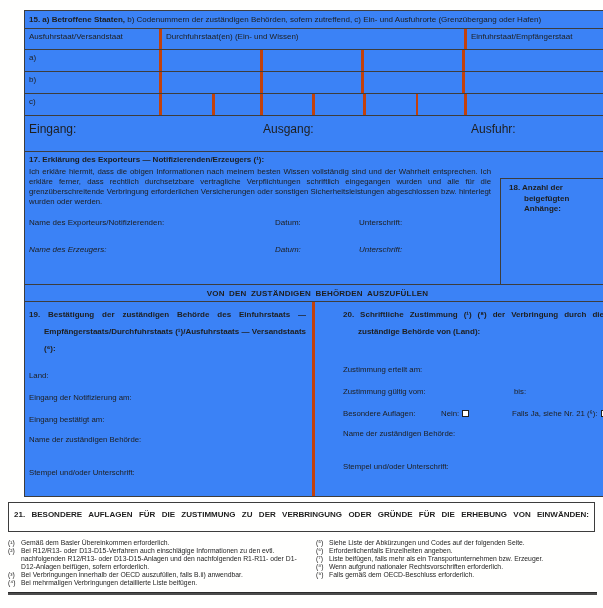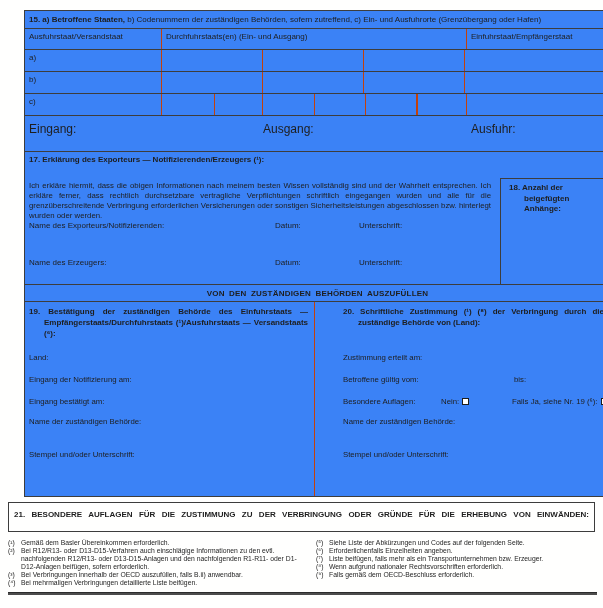--- a/index.html
+++ b/index.html
@@ -14,7 +14,7 @@
     border:1px solid #3d3d3d; background:#3b82f6;
   }
   .bb { border-bottom:1px solid #3d3d3d; }
-  .br { border-right:1px solid #c2410c; }
+  .br { border-right:3px solid #c2410c; }
 
   
   .s15-title { height:18px; padding:4px 4px 0 4px; font-size:8px; white-space:nowrap; overflow:hidden; }

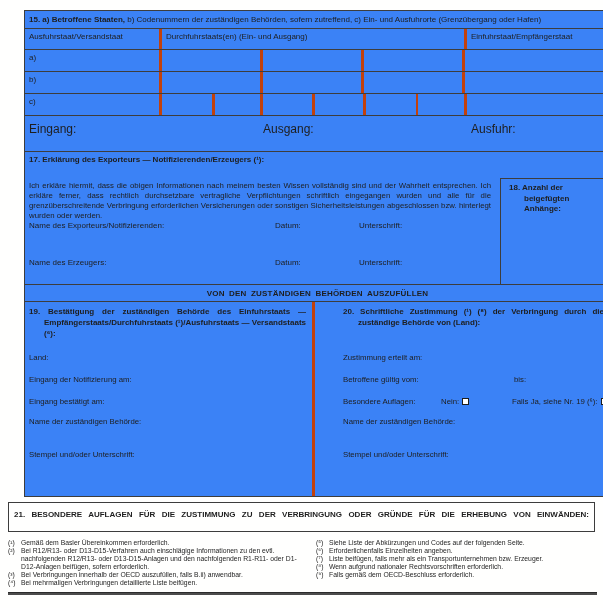--- a/index.html
+++ b/index.html
@@ -95,7 +95,7 @@
     </div>
     <div class="trow hrow bb">
       <div class="cell c-label br">Ausfuhrstaat/Versandstaat</div>
-      <div class="cell c-mid br">Durchfuhrstaats(en) (Ein- und Ausgang)</div>
+      <div class="cell c-mid br">Durchfuhrstaat(en) (Ein- und Wissen)</div>
       <div class="cell c-right">Einfuhrstaat/Empfängerstaat</div>
     </div>
     <div class="trow drow bb">

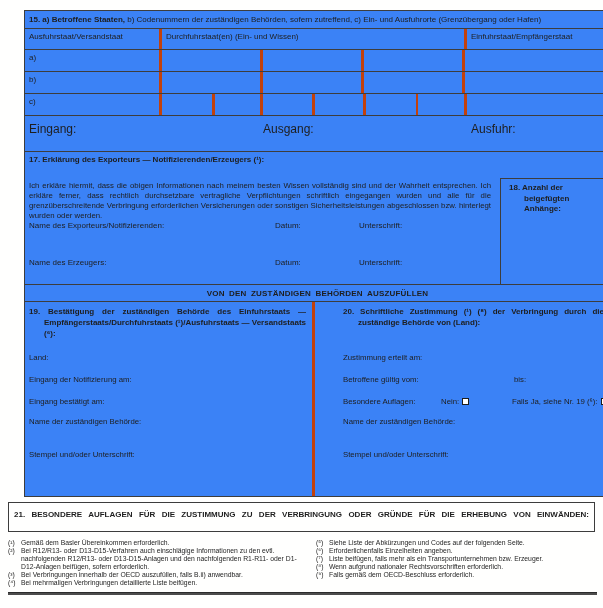--- a/index.html
+++ b/index.html
@@ -37,7 +37,7 @@
   
   .s17 { position:relative; height:133px; }
   .s17-title { padding:3px 4px 0 4px; font-size:8px; font-weight:bold; }
-  .s17-par { width:462px; margin:17px 0 0 4px; font-size:7.8px; line-height:10px; text-align:justify; }
+  .s17-par { width:462px; margin:3px 0 0 4px; font-size:7.8px; line-height:10px; text-align:justify; }
   .sig-row { display:flex; width:468px; margin-left:4px; font-size:8px; }
   .sig-row .n { width:246px; } .sig-row .d { width:84px; } .sig-row .u { flex:1; }
   .sig-row.first { } .sig-row.second { margin-top:28px; }

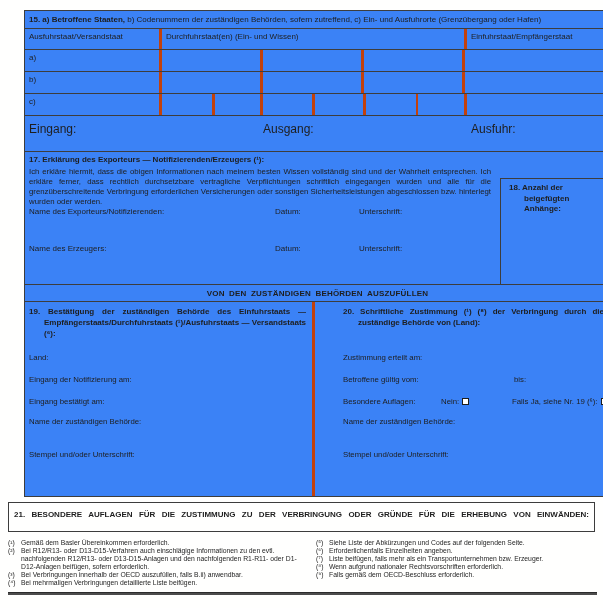--- a/index.html
+++ b/index.html
@@ -40,7 +40,7 @@
   .s17-par { width:462px; margin:3px 0 0 4px; font-size:7.8px; line-height:10px; text-align:justify; }
   .sig-row { display:flex; width:468px; margin-left:4px; font-size:8px; }
   .sig-row .n { width:246px; } .sig-row .d { width:84px; } .sig-row .u { flex:1; }
-  .sig-row.first { } .sig-row.second { margin-top:28px; }
+  .sig-row.first { margin-top:11px; } .sig-row.second { margin-top:28px; }
   .box18 {
     position:absolute; left:475px; top:26px; right:0; bottom:0;
     border-left:1px solid #3d3d3d; border-top:1px solid #3d3d3d;

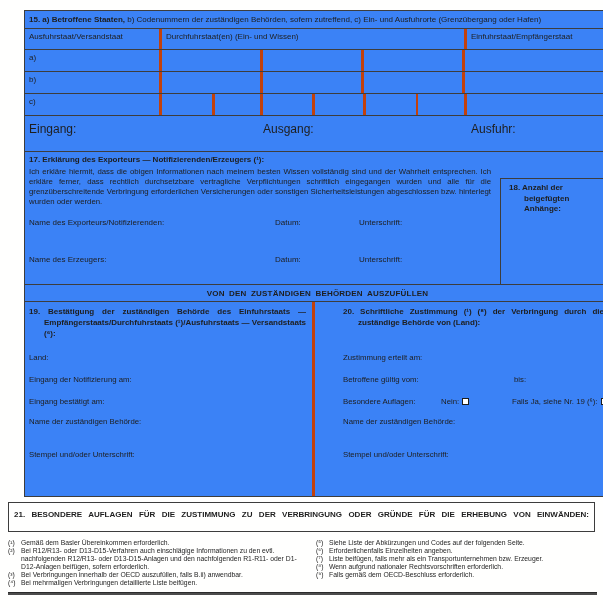--- a/index.html
+++ b/index.html
@@ -40,7 +40,7 @@
   .s17-par { width:462px; margin:3px 0 0 4px; font-size:7.8px; line-height:10px; text-align:justify; }
   .sig-row { display:flex; width:468px; margin-left:4px; font-size:8px; }
   .sig-row .n { width:246px; } .sig-row .d { width:84px; } .sig-row .u { flex:1; }
-  .sig-row.first { margin-top:11px; } .sig-row.second { margin-top:28px; }
+  .sig-row.first { margin-top:11px; } .sig-row.second { margin-top:18px;font-style:italic; }
   .box18 {
     position:absolute; left:475px; top:26px; right:0; bottom:0;
     border-left:1px solid #3d3d3d; border-top:1px solid #3d3d3d;

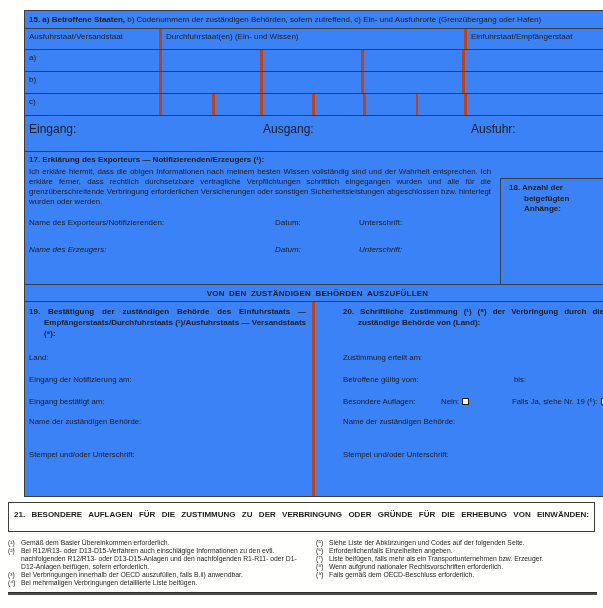--- a/index.html
+++ b/index.html
@@ -56,7 +56,7 @@
   .s1920 { display:flex; height:194px; }
   .col19 { width:290px; }
   .col20 { flex:1; position:relative;margin-left:22px; }
-  .blk-title { padding:4px 6px 0 4px; font-size:8px; font-weight:bold; line-height:11px; text-align:justify; }
+  .blk-title { padding:4px 6px 0 4px; font-size:8px; font-weight:bold; line-height:17px; text-align:justify; }
   .blk-title .hang { display:block; padding-left:15px; text-indent:-15px; }
   .fline { position:relative; height:10px; font-size:7.8px; padding-left:4px; }
   .col20 .fline { padding-left:6px; }

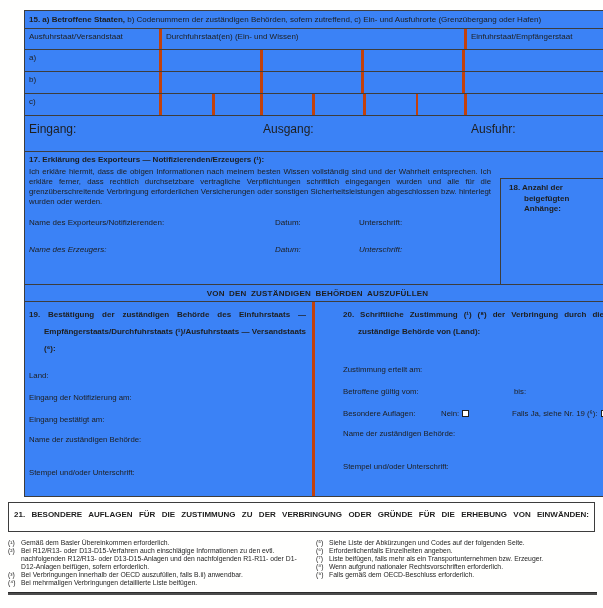--- a/index.html
+++ b/index.html
@@ -168,7 +168,7 @@
         </div>
         <div class="fline mt25"><span>Zustimmung erteilt am:</span></div>
         <div class="fline mt12">
-          <span>Betroffene gültig vom:</span>
+          <span>Zustimmung gültig vom:</span>
           <span class="abs" style="left:177px">bis:</span>
         </div>
         <div class="fline mt12">

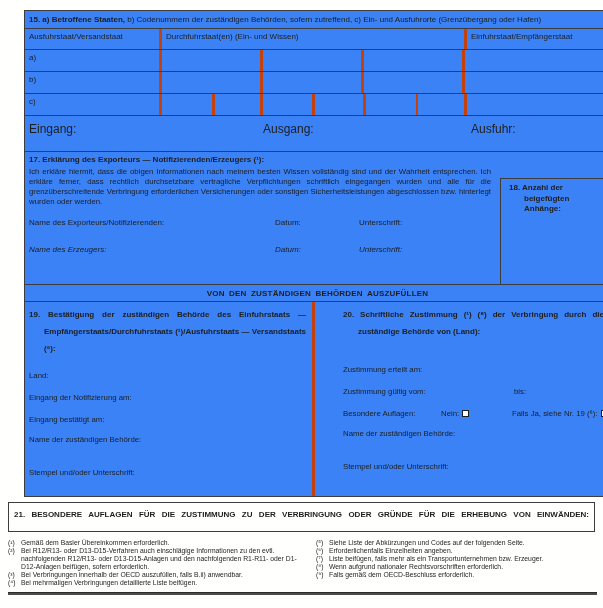--- a/index.html
+++ b/index.html
@@ -174,7 +174,7 @@
         <div class="fline mt12">
           <span>Besondere Auflagen:</span>
           <span class="abs" style="left:104px"><span>Nein:</span><span class="chk"></span></span>
-          <span class="abs" style="left:175px"><span>Falls Ja, siehe Nr. 19 (⁶):</span><span class="chk"></span></span>
+          <span class="abs" style="left:175px"><span>Falls Ja, siehe Nr. 21 (⁶):</span><span class="chk"></span></span>
         </div>
         <div class="fline mt10"><span>Name der zuständigen Behörde:</span></div>
         <div class="fline mt23"><span>Stempel und/oder Unterschrift:</span></div>

